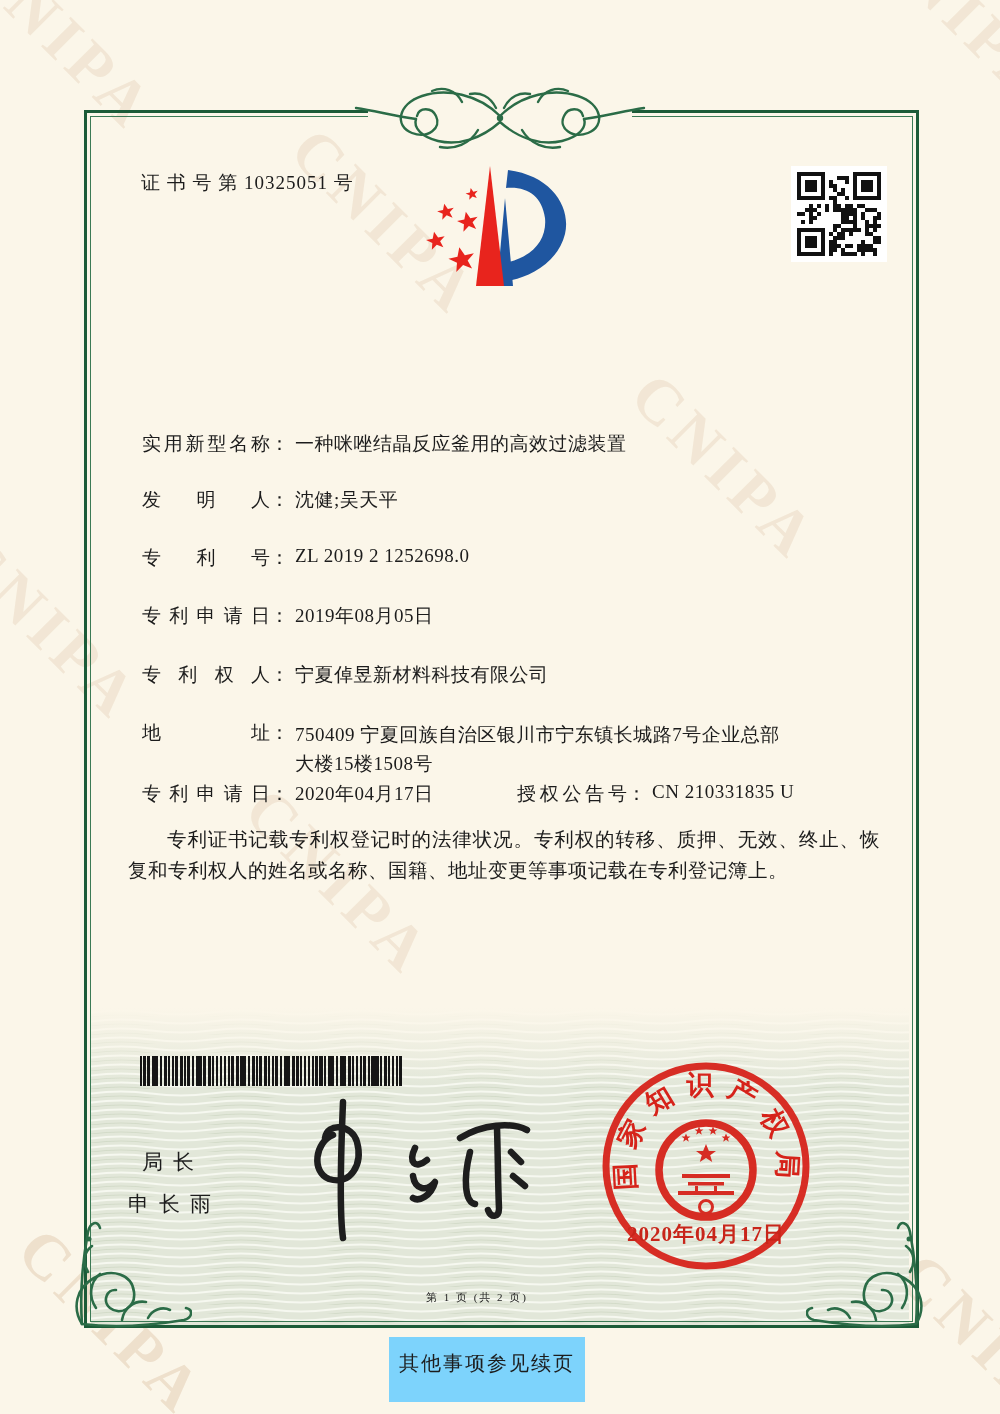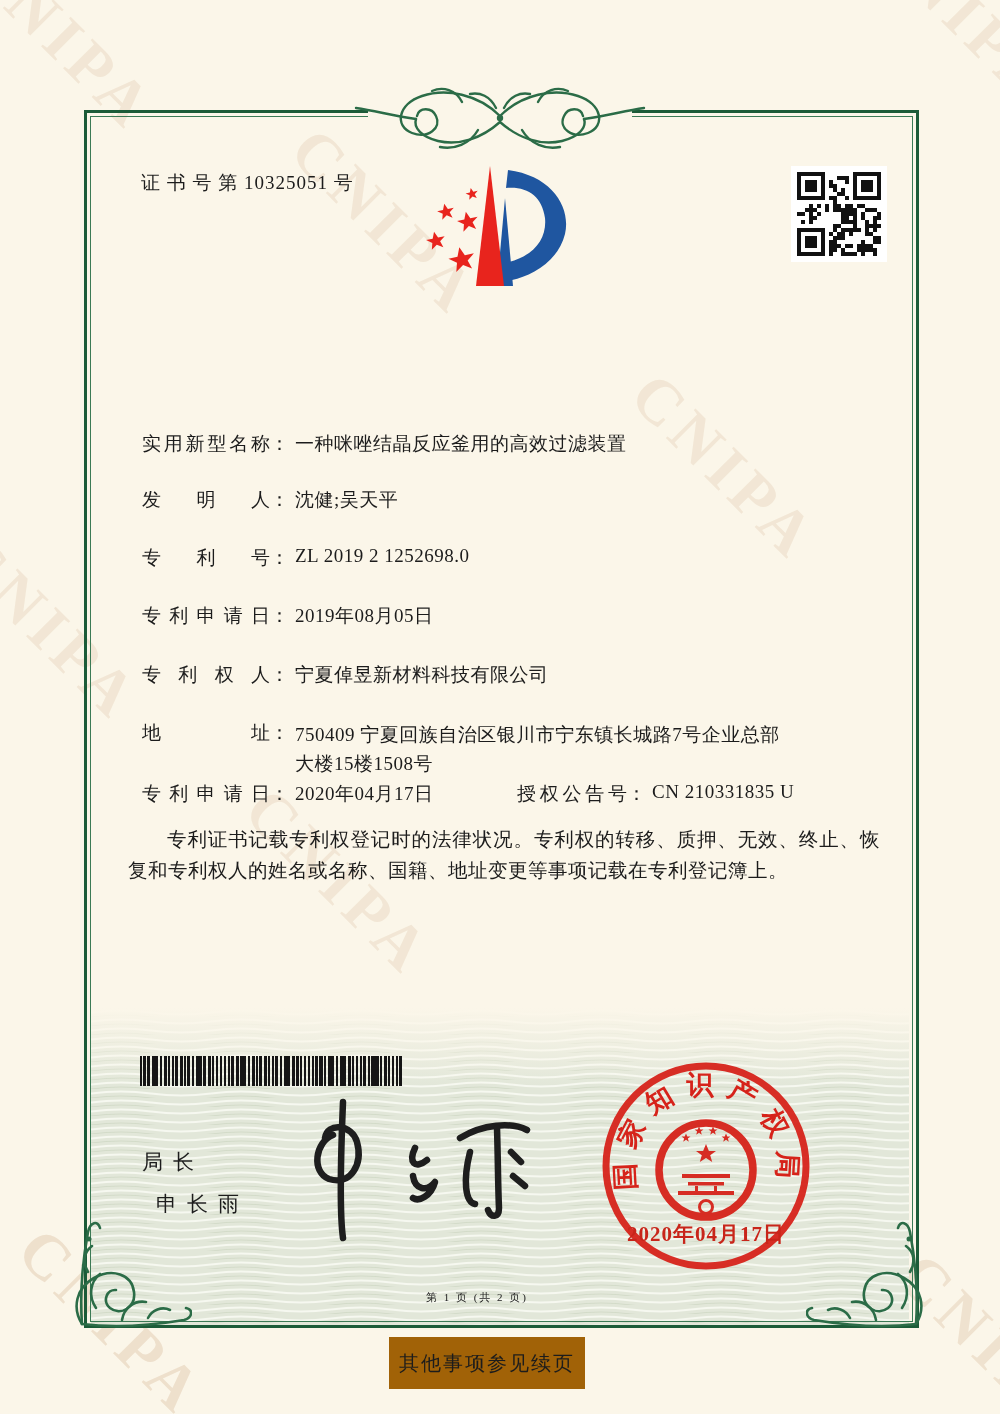--- a/index.html
+++ b/index.html
@@ -85,7 +85,7 @@
       repeating-linear-gradient(90deg,transparent 0 3px,#151515 3px 5px,transparent 5px 11px);
   }
   .director-role{position:absolute; left:142px; top:1148px; z-index:5; font-size:21px; letter-spacing:10px;}
-  .director-name{position:absolute; left:156px; top:1190px; z-index:5; font-size:21px; letter-spacing:10px;}
+  .director-name{position:absolute; left:128px; top:1190px; z-index:5; font-size:21px; letter-spacing:10px;}
   .signature{position:absolute; left:255px; top:1080px; z-index:5;}
   .seal{position:absolute; left:598px; top:1058px; z-index:6;}
   .seal-date{

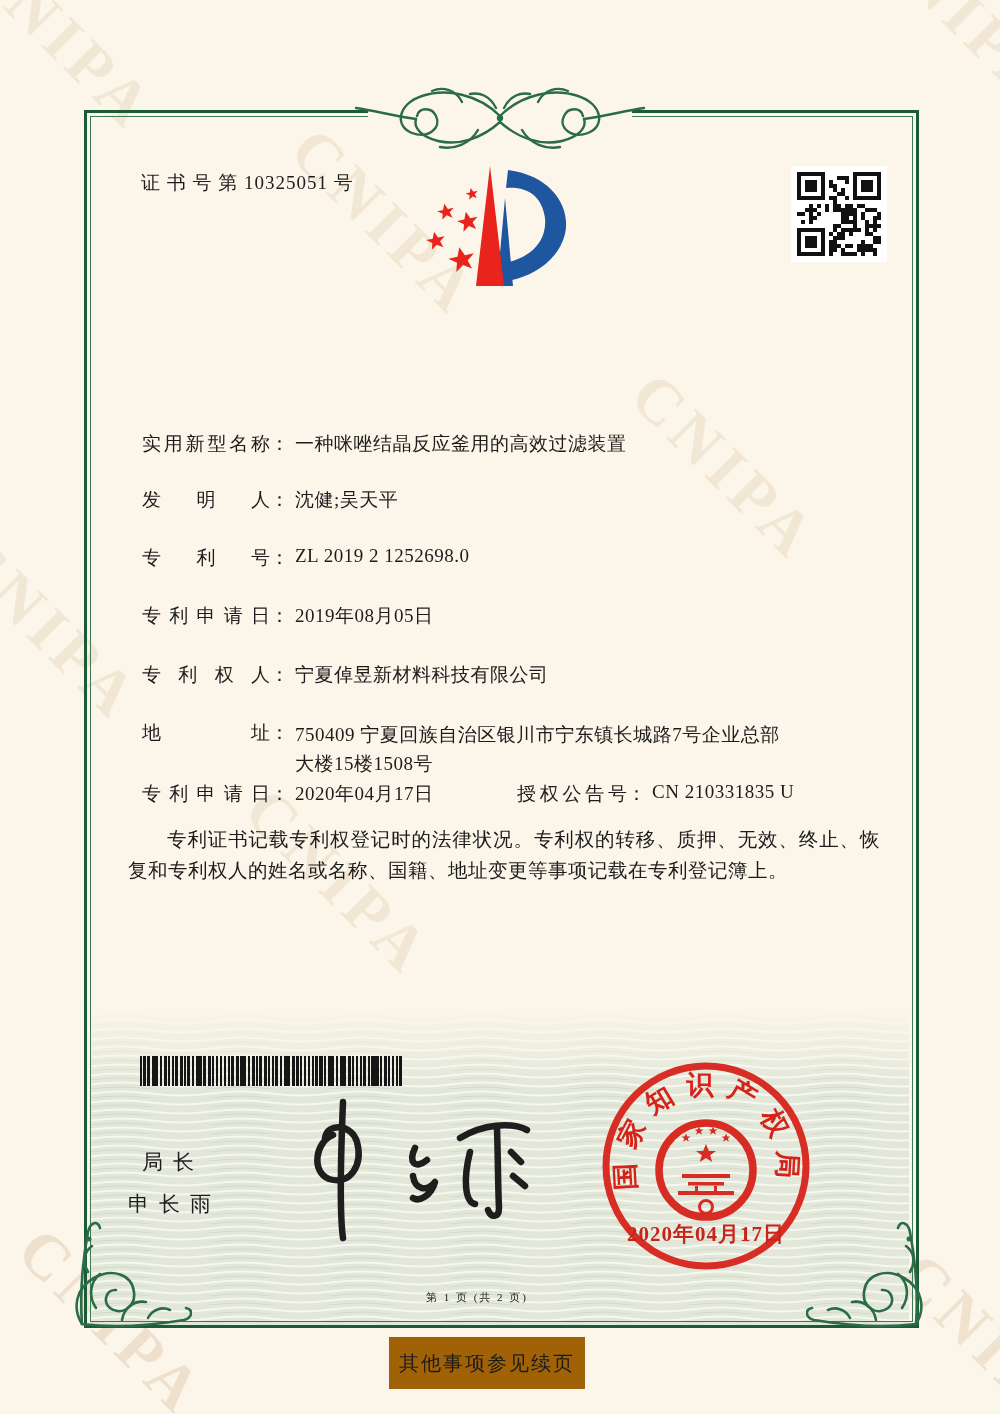--- a/index.html
+++ b/index.html
@@ -97,8 +97,8 @@
     text-align:center; font-size:11px; letter-spacing:2px;
   }
   .cont-box{
-    position:absolute; left:389px; top:1337px; width:196px; height:52px; z-index:5;
-    background:#a16207; text-align:center; line-height:52px; font-size:20px; letter-spacing:2px;
+    position:absolute; left:389px; top:1337px; width:196px; height:65px; z-index:5;
+    background:#7dd3fc; text-align:center; line-height:52px; font-size:20px; letter-spacing:2px;
   }
 </style>
 </head>

